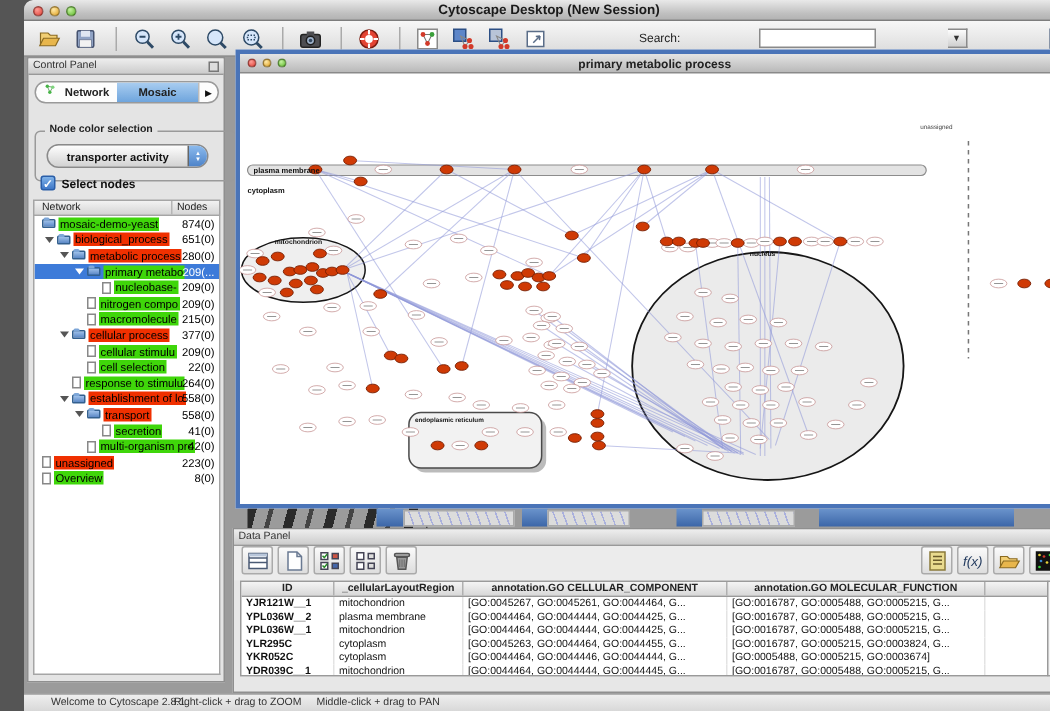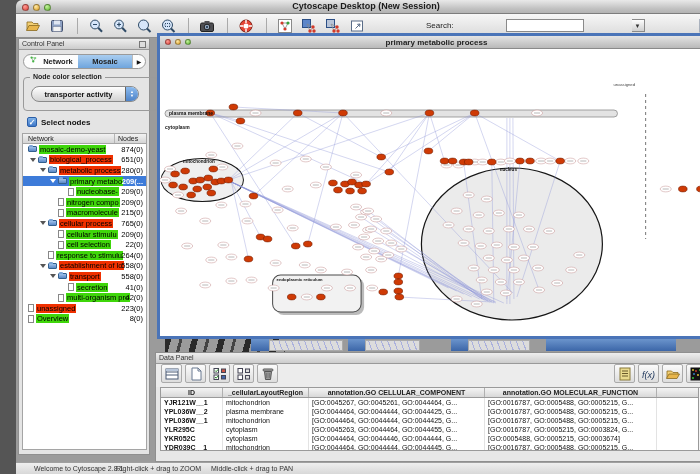--- a/index.html
+++ b/index.html
@@ -33,7 +33,7 @@
   .cp-tab{flex:1;display:flex;align-items:center;justify-content:center;font-size:7.5px;font-weight:bold;color:#222;gap:2px;}
   .cp-tab.sel{background:linear-gradient(#a9cdf0,#6fa5dd);justify-content:center;}
   #cp-tab-arrow{width:13px;border-left:1px solid #bbb;display:flex;align-items:center;justify-content:center;font-size:6px;color:#111;}
-  #color-group{position:absolute;left:4px;top:38px;width:135px;height:34px;border:1px solid #9a9a9a;border-radius:4px;}
+  #color-group{position:absolute;left:4px;top:48px;width:135px;height:34px;border:1px solid #9a9a9a;border-radius:4px;}
   #color-group .legend{position:absolute;left:6px;top:-5px;background:#e4e4e4;padding:0 3px;font-size:7px;font-weight:bold;color:#222;}
   #color-select{position:absolute;left:7px;top:8px;width:108px;height:16px;border:1px solid #8a8a8a;border-radius:8px;
     background:linear-gradient(#fefefe,#d2d2d2);display:flex;align-items:center;overflow:hidden;}

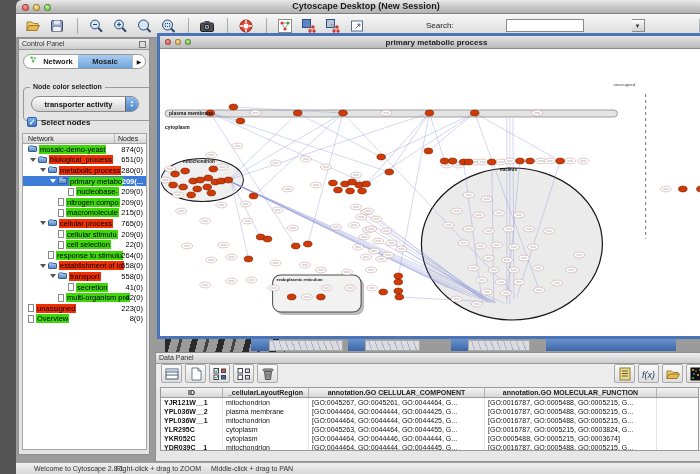--- a/index.html
+++ b/index.html
@@ -61,7 +61,7 @@
   .chip.green{background:#3fd60a;}
   .chip.red{background:#f03000;}
   .tcount{position:absolute;right:3px;font-size:7.5px;color:#000;}
-  .trow.sel .tcount{color:#fff;font-weight:bold;}
+  .trow.sel .tcount{color:#fff;}
   
   #net-frame{position:absolute;left:141px;top:33px;width:559px;height:306px;border:3px solid #4a74b8;background:#fff;}
   #net-title{position:relative;height:13px;background:linear-gradient(#e4e4e4,#b9b9b9);border-bottom:1px solid #8a8a8a;}

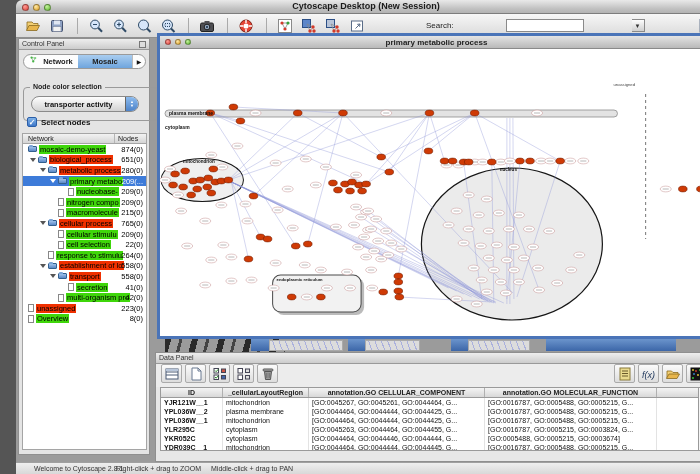--- a/index.html
+++ b/index.html
@@ -324,7 +324,7 @@
           <span class="arr"></span>
           <span class="ico-folder"></span>
           <span class="chip red">cellular process</span>
-          <span class="tcount">765(0)</span>
+          <span class="tcount">377(0)</span>
         </div>
         <div class="trow">
           <span style="width: 35px; flex: 0 0 auto;"></span>

